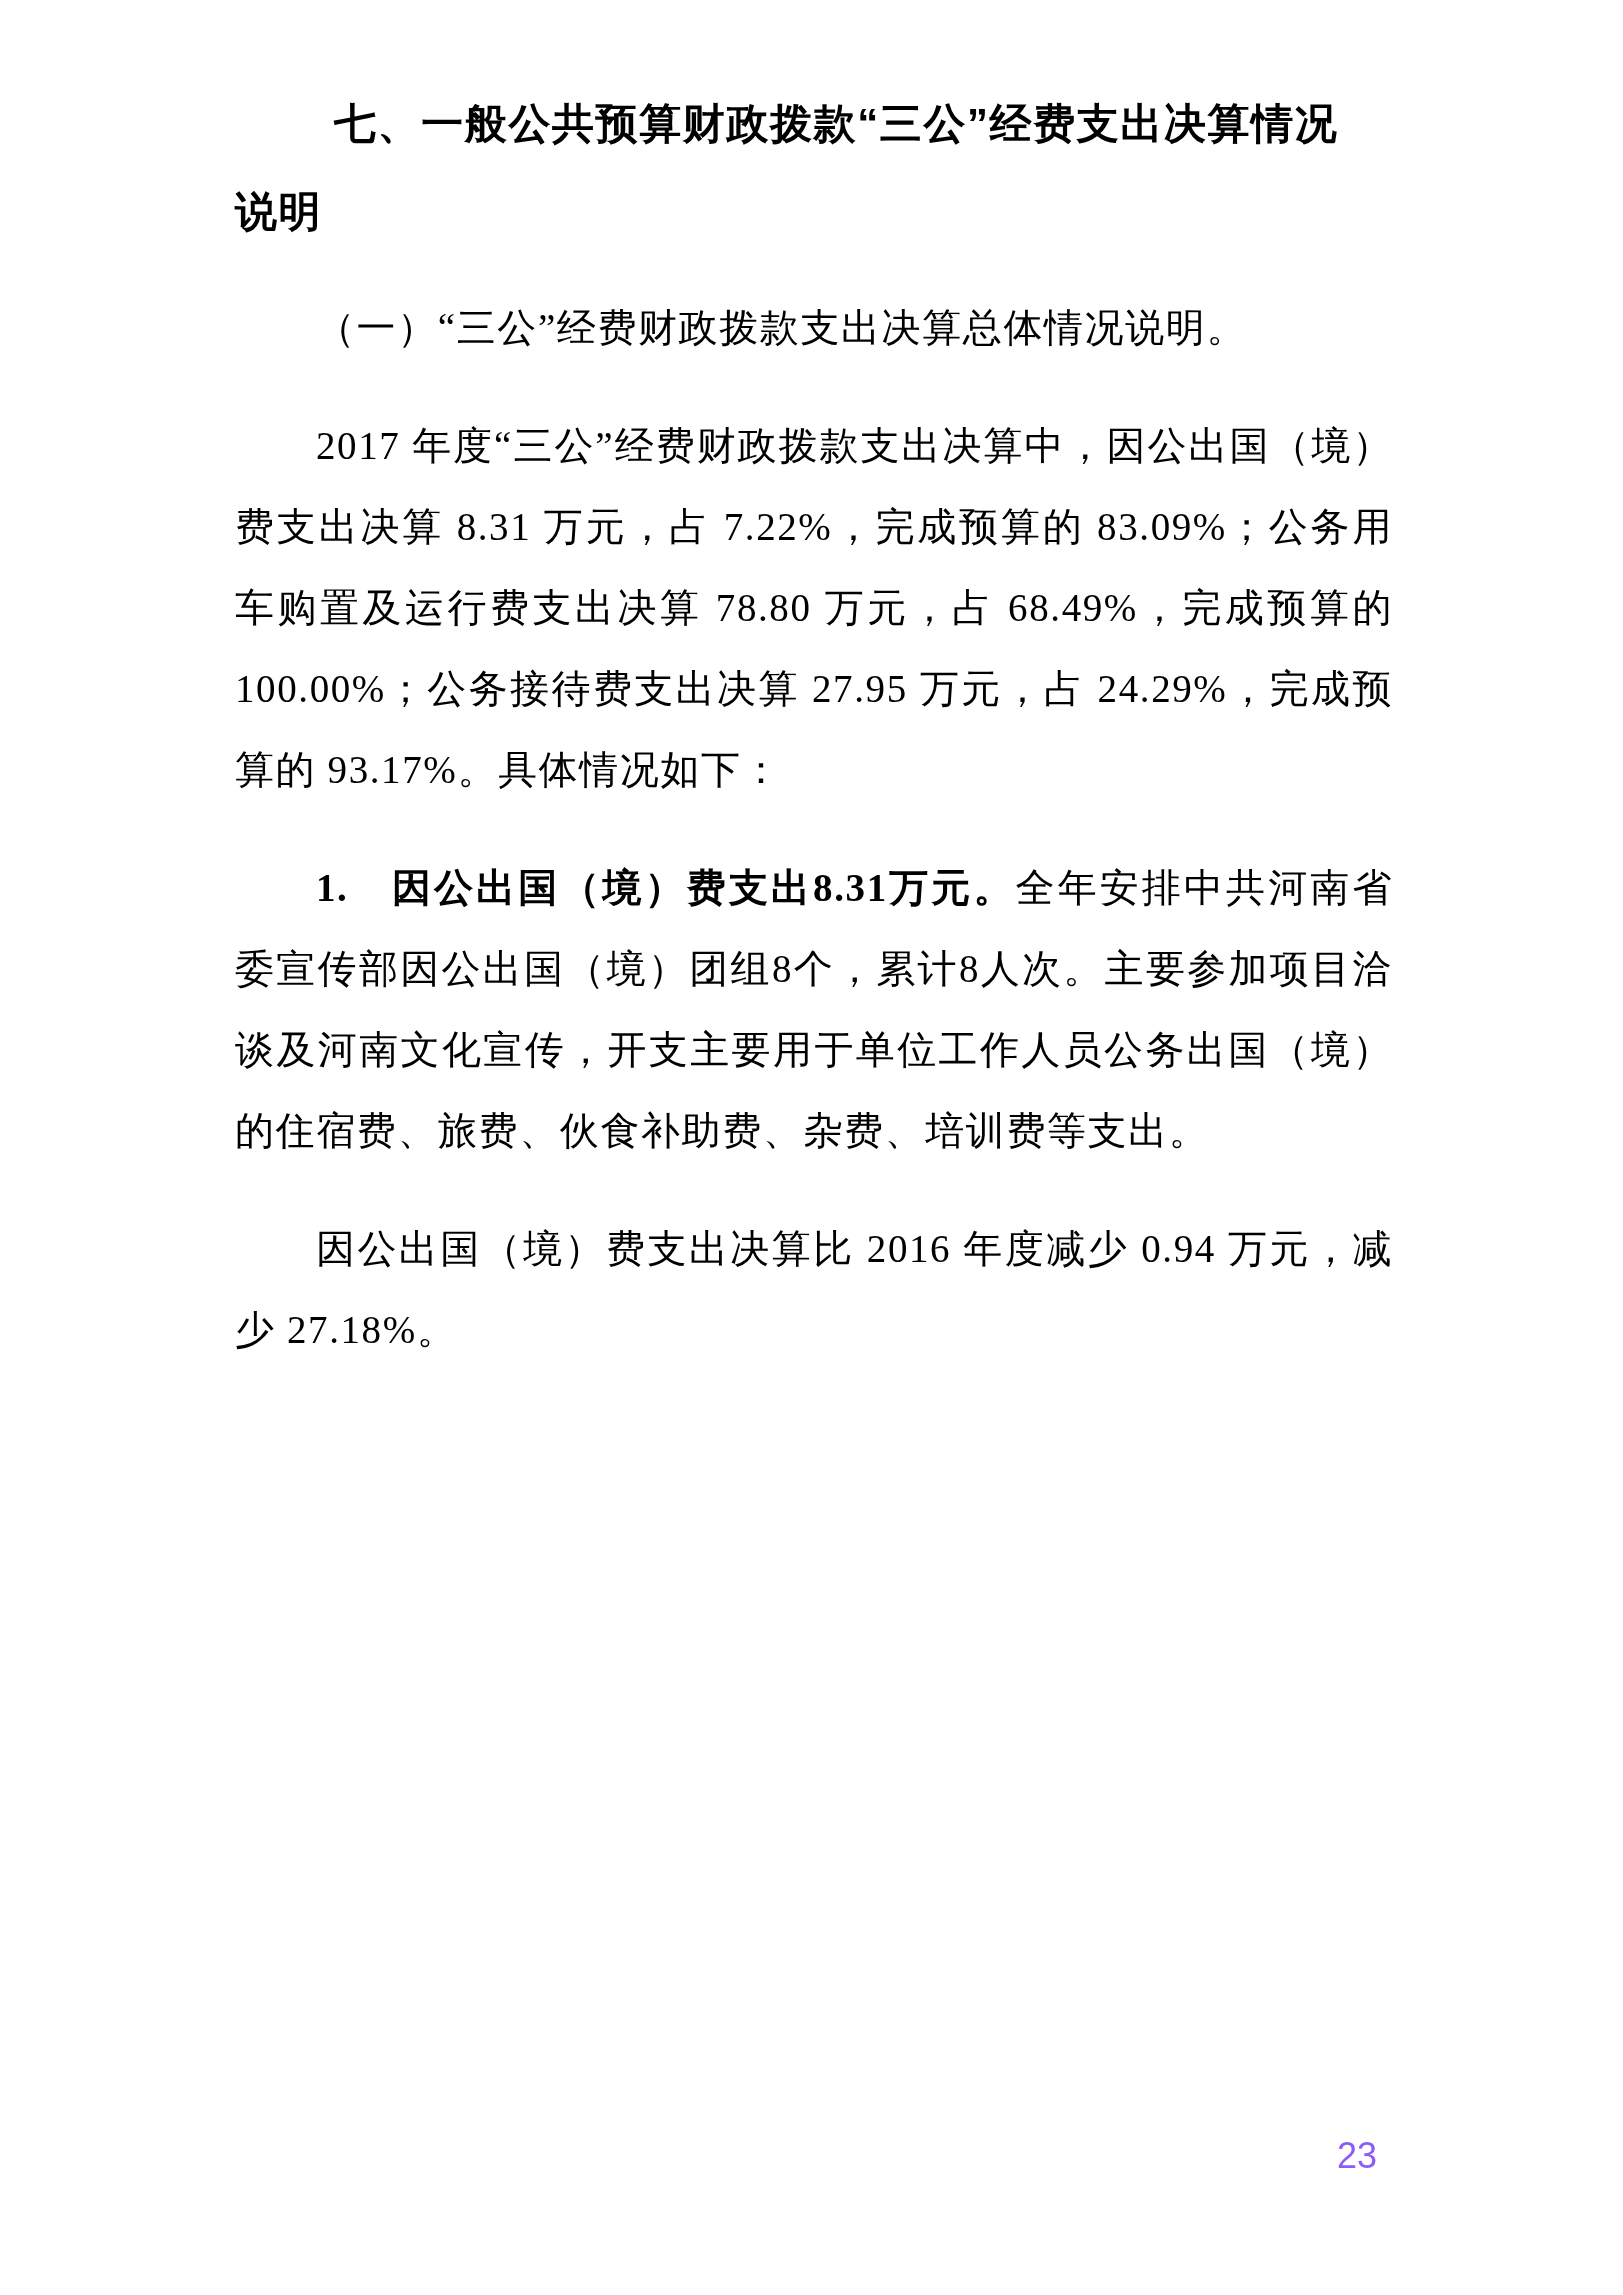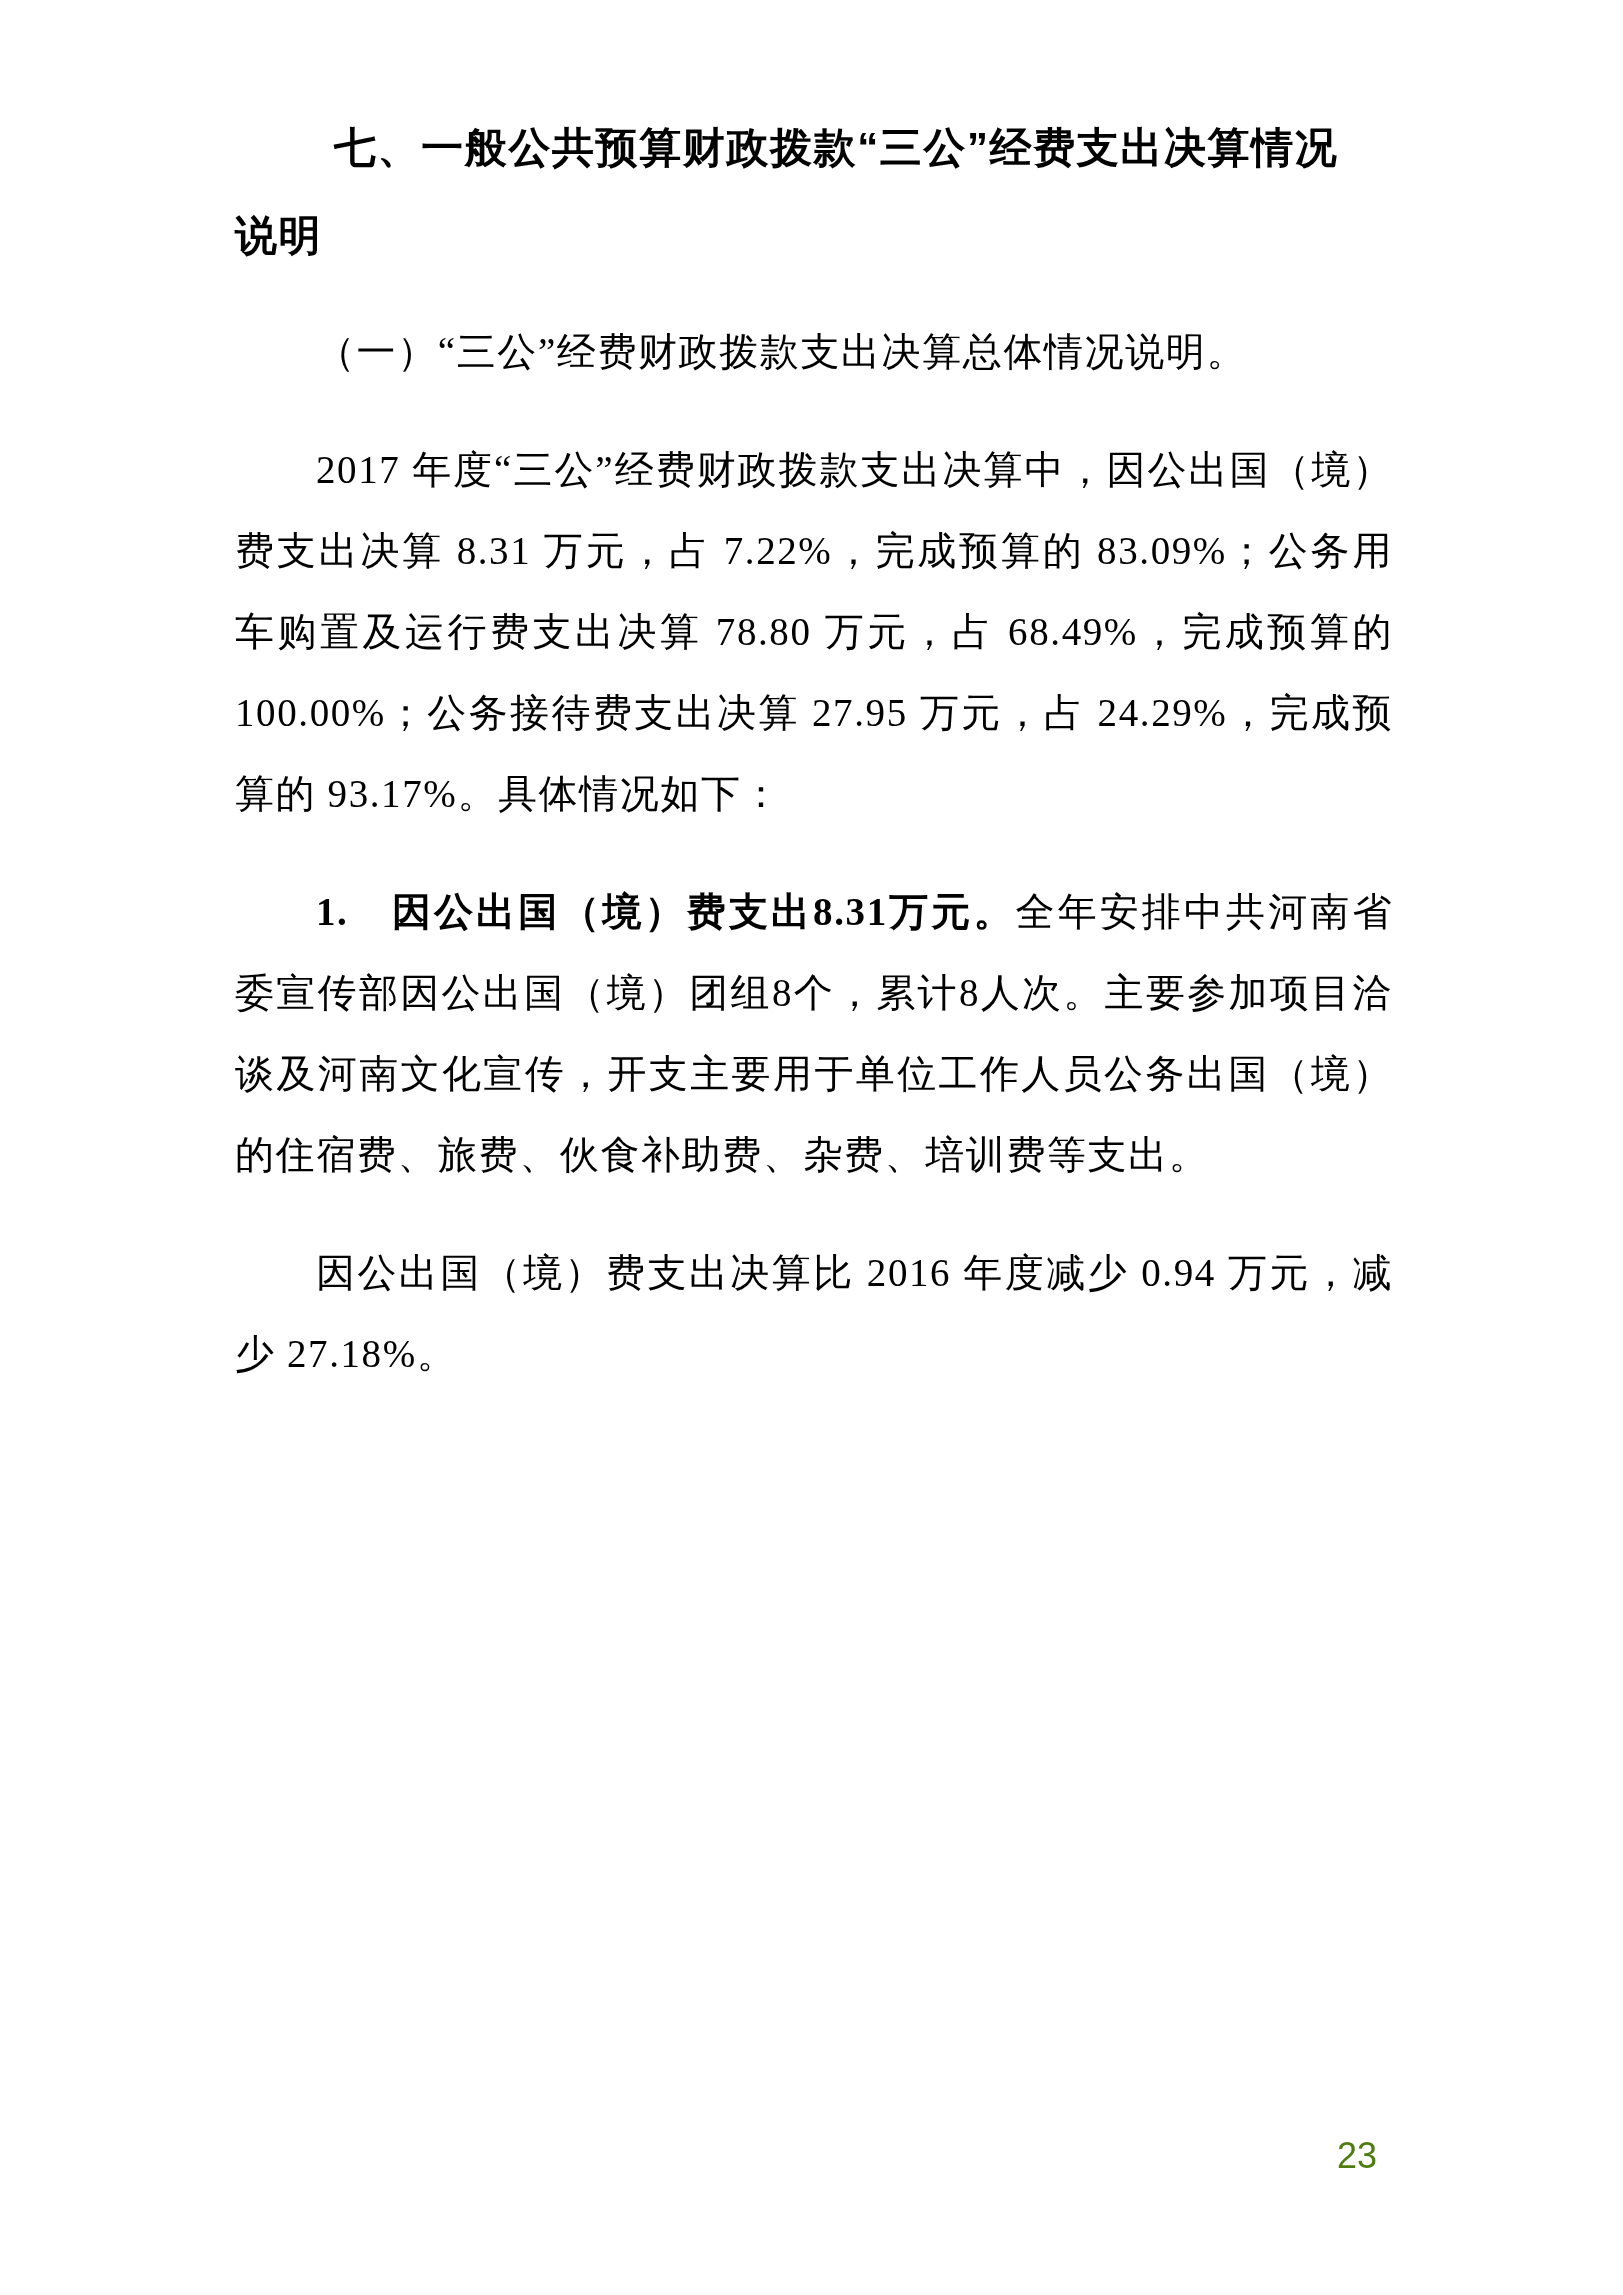--- a/index.html
+++ b/index.html
@@ -21,7 +21,7 @@
     left: 235px;
     top: 0;
     width: 1170px;
-    padding-top: 104px;
+    padding-top: 80px;
   }
   .doc-title {
     margin: 0 0 31px 0;

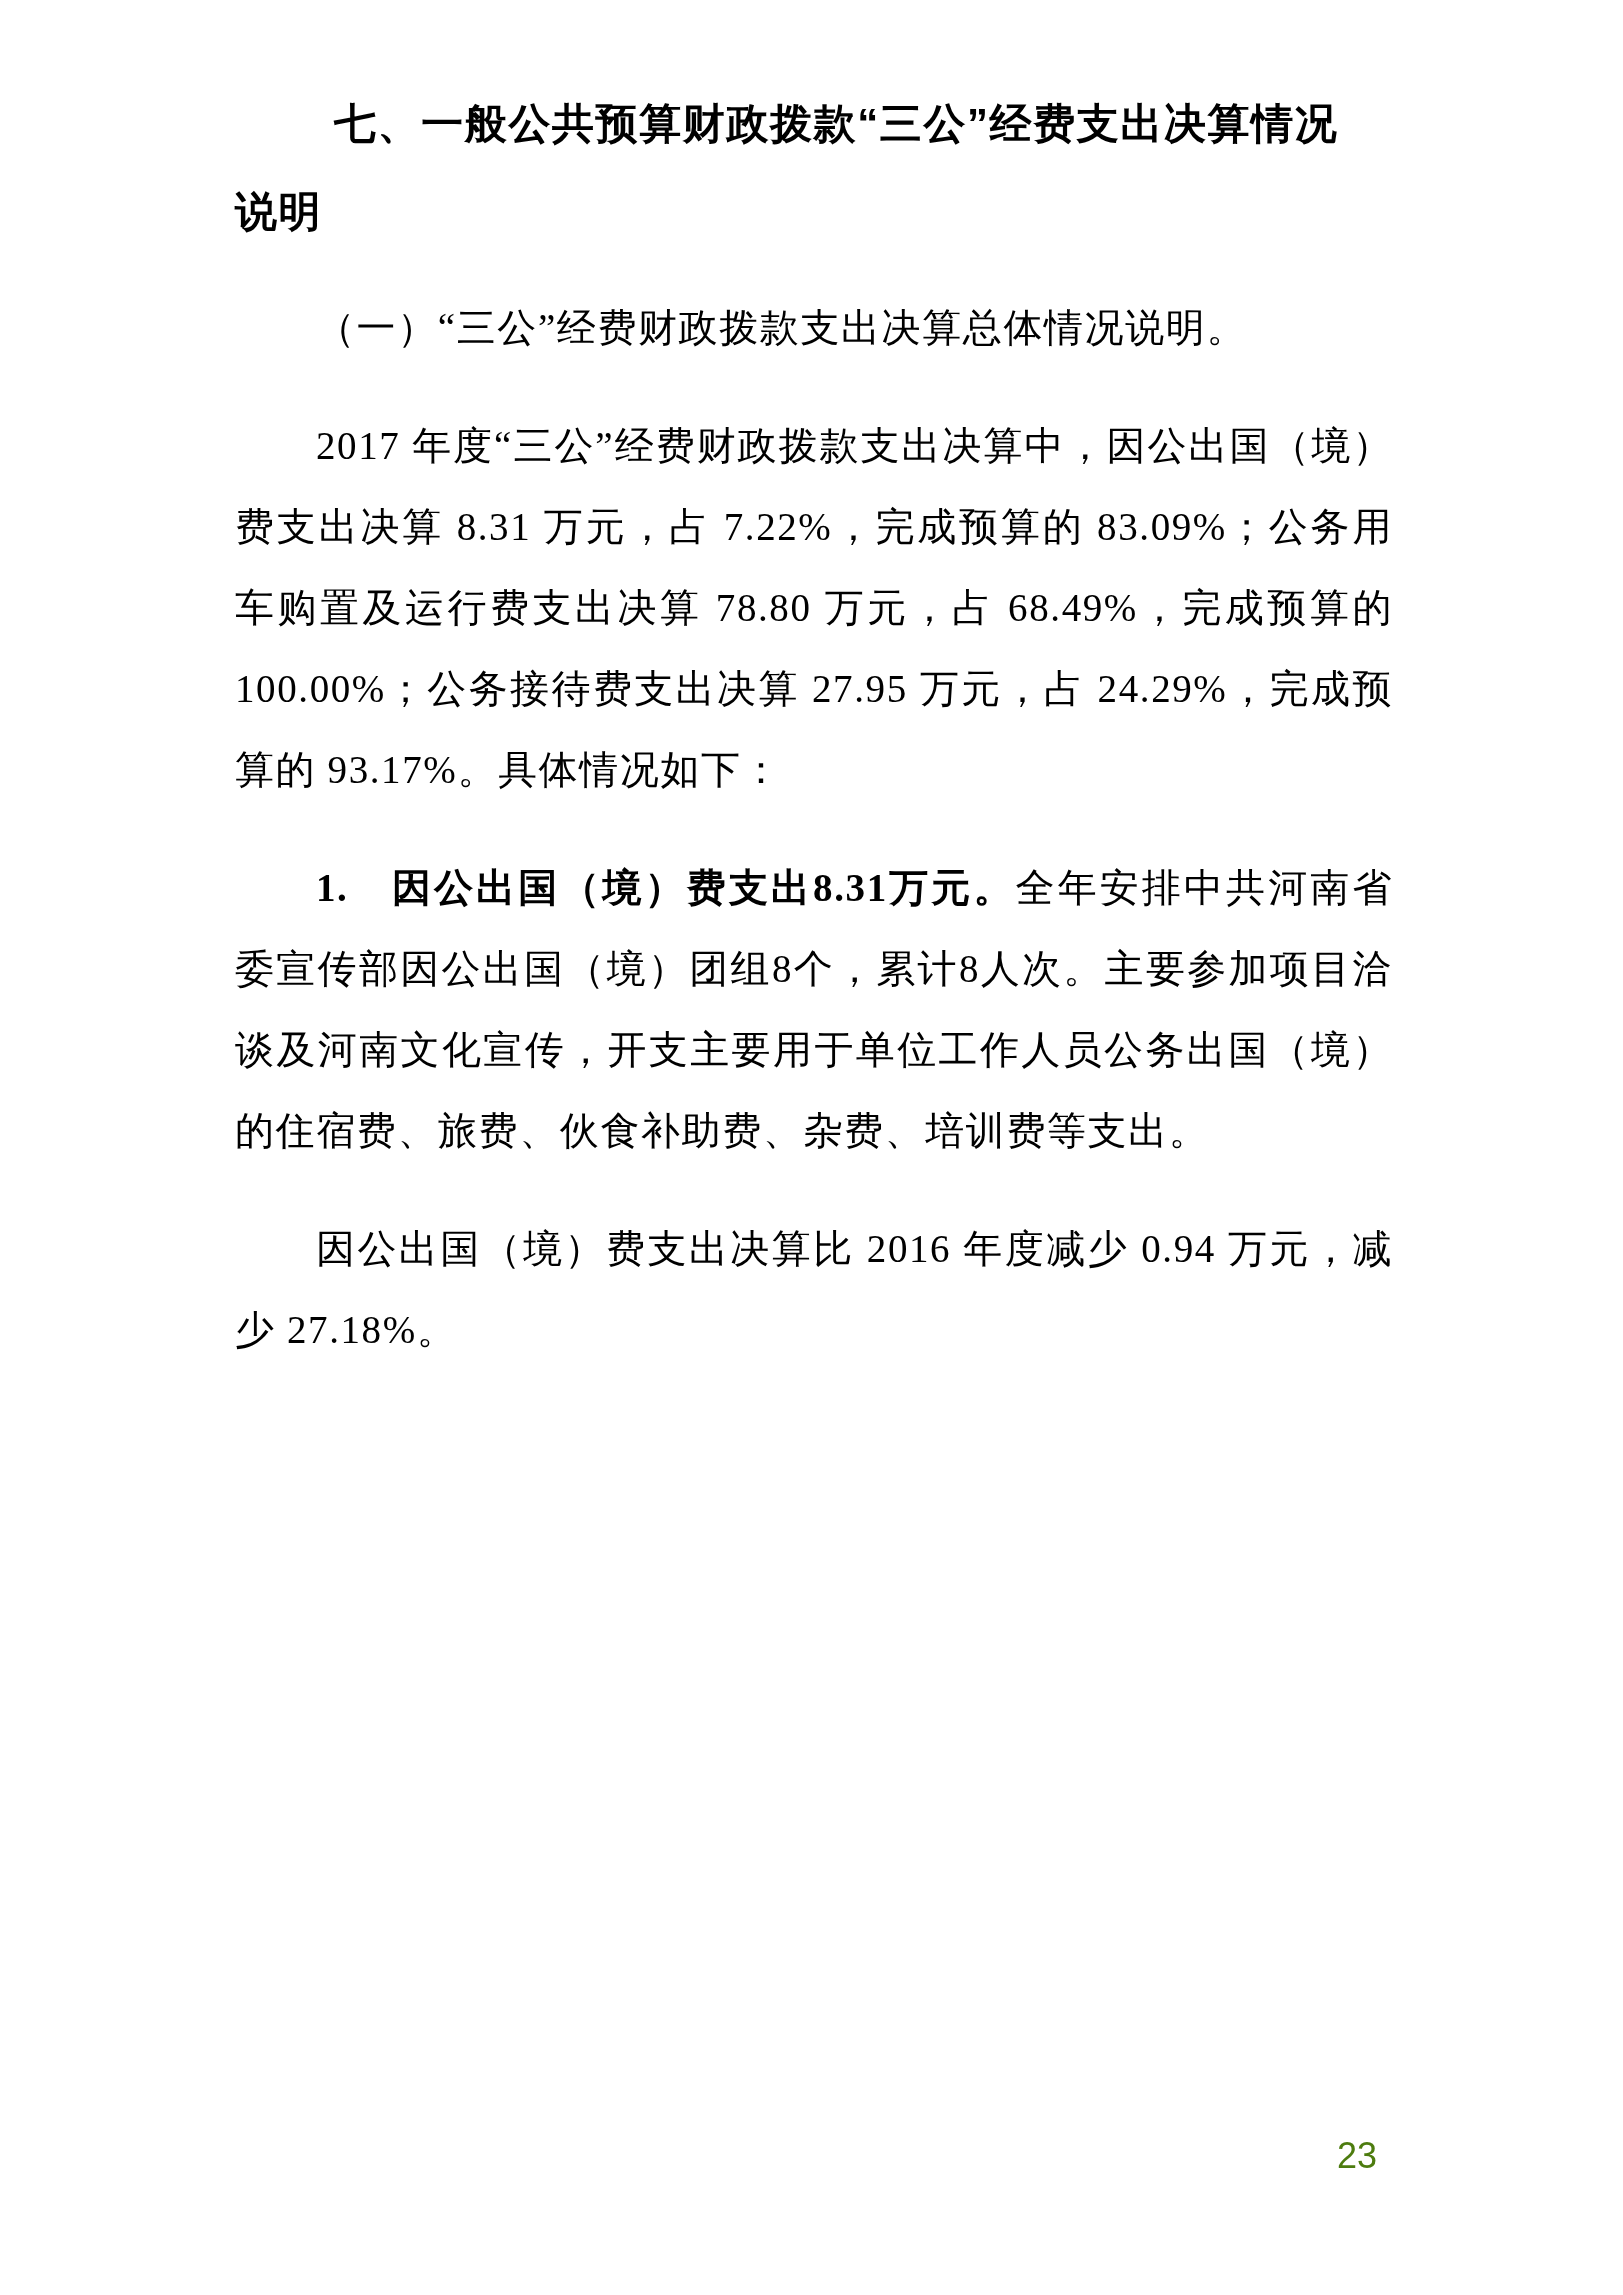--- a/index.html
+++ b/index.html
@@ -60,7 +60,7 @@
     font-family: "Liberation Sans", sans-serif;
     font-size: 36px;
     line-height: 39px;
-    color: #4d7c0f;
+    color: #8b5cf6;
   }
 </style>
 </head>

